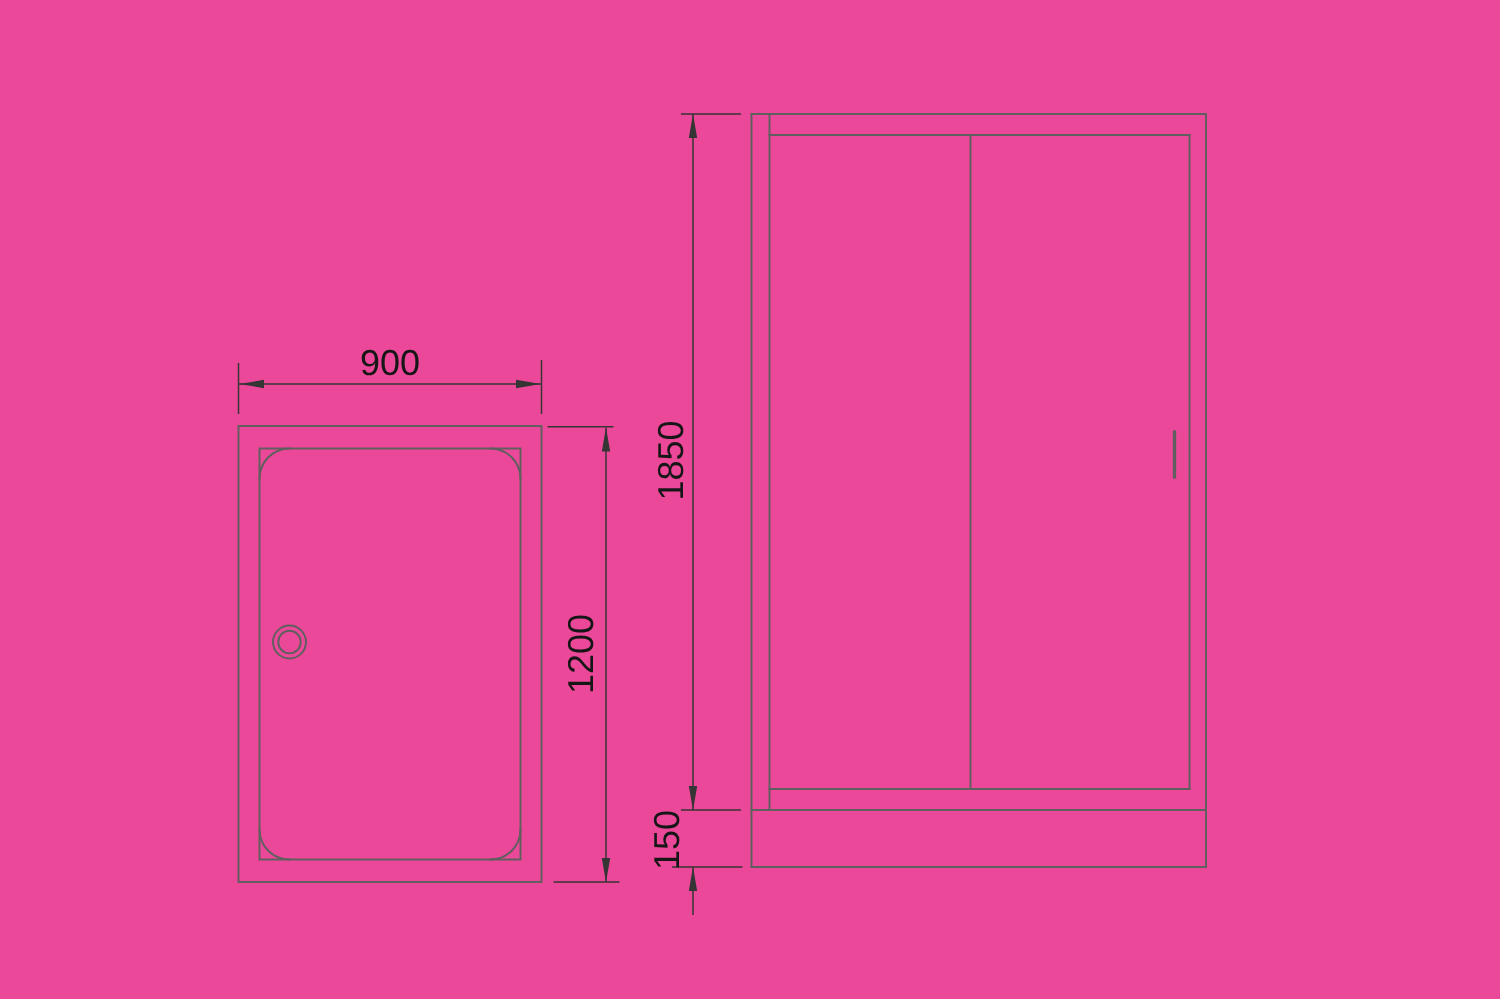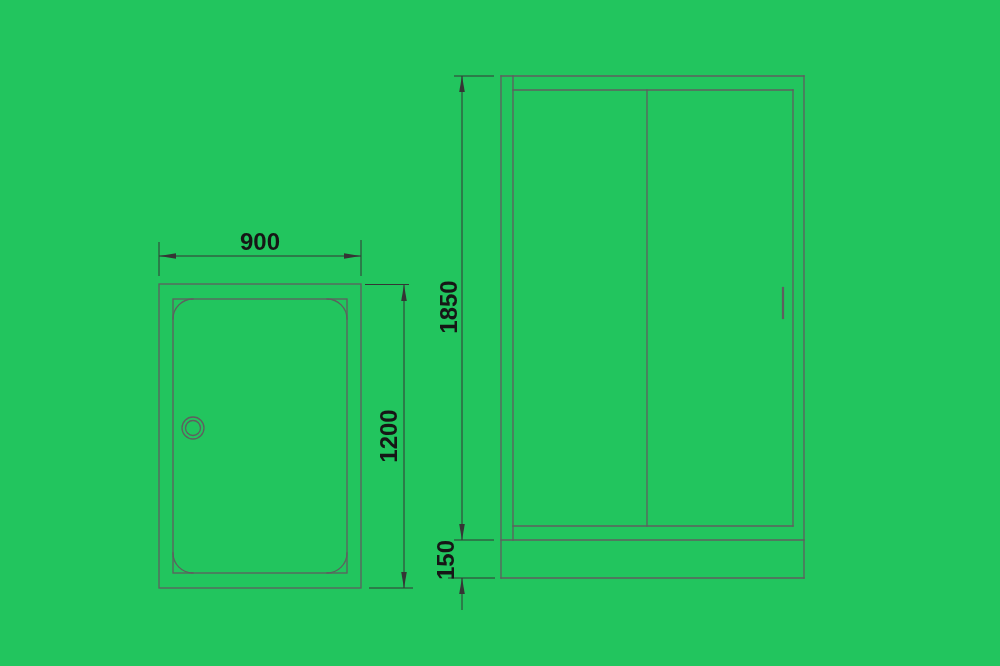--- a/index.html
+++ b/index.html
@@ -7,9 +7,8 @@
     position: relative;
     width: 1000px;
     height: 666px;
-    background: #22c55e;
+    background: #ec4899;
     overflow: hidden;
-    font-weight: bold;
   }
   svg { display: block; }
   .obj  { fill: none; stroke-width: 1.3; stroke-linecap: square; }

